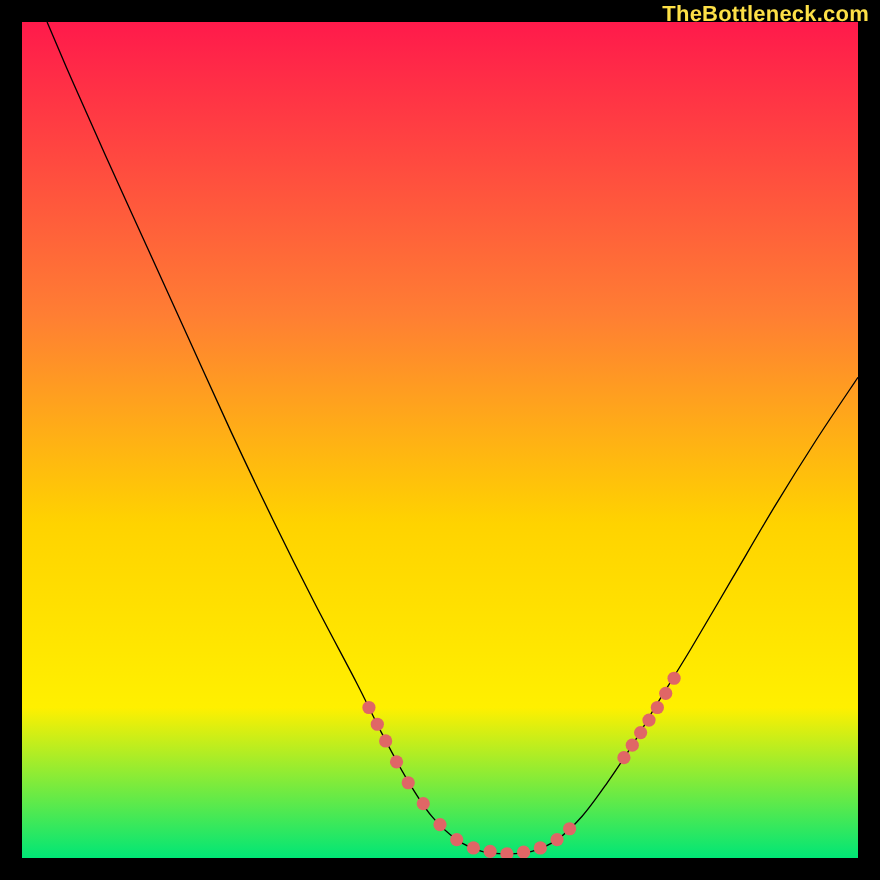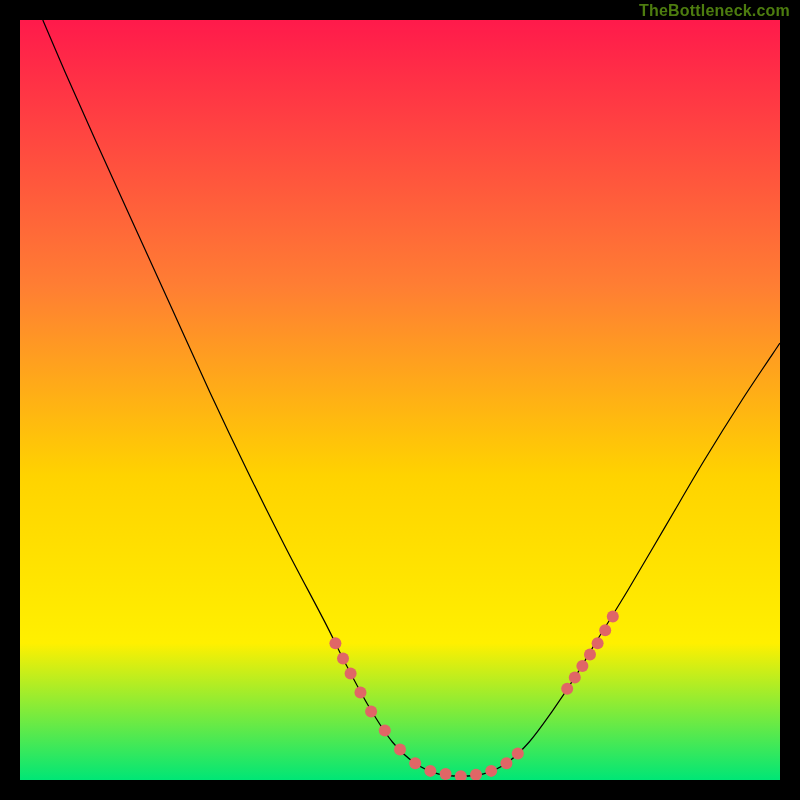--- a/index.html
+++ b/index.html
@@ -22,9 +22,9 @@
     top: 2px;
     right: 10px;
     font-family: Arial, Helvetica, sans-serif;
-    font-size: 16px;
+    font-size: 20px;
     font-weight: 600;
-    color: #4d7c0f;
+    color: #fde047;
     letter-spacing: 0.2px;
     z-index: 10;
   }

